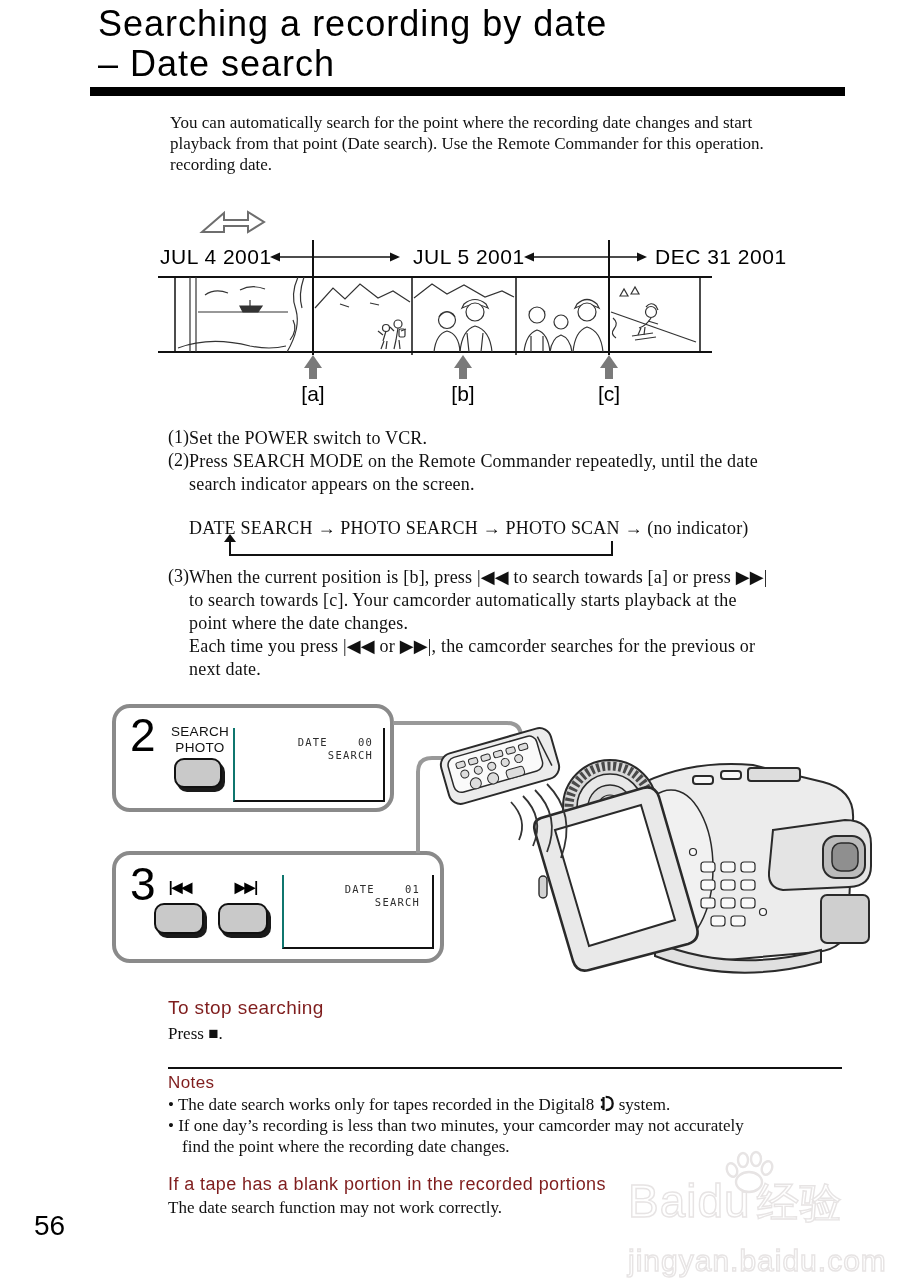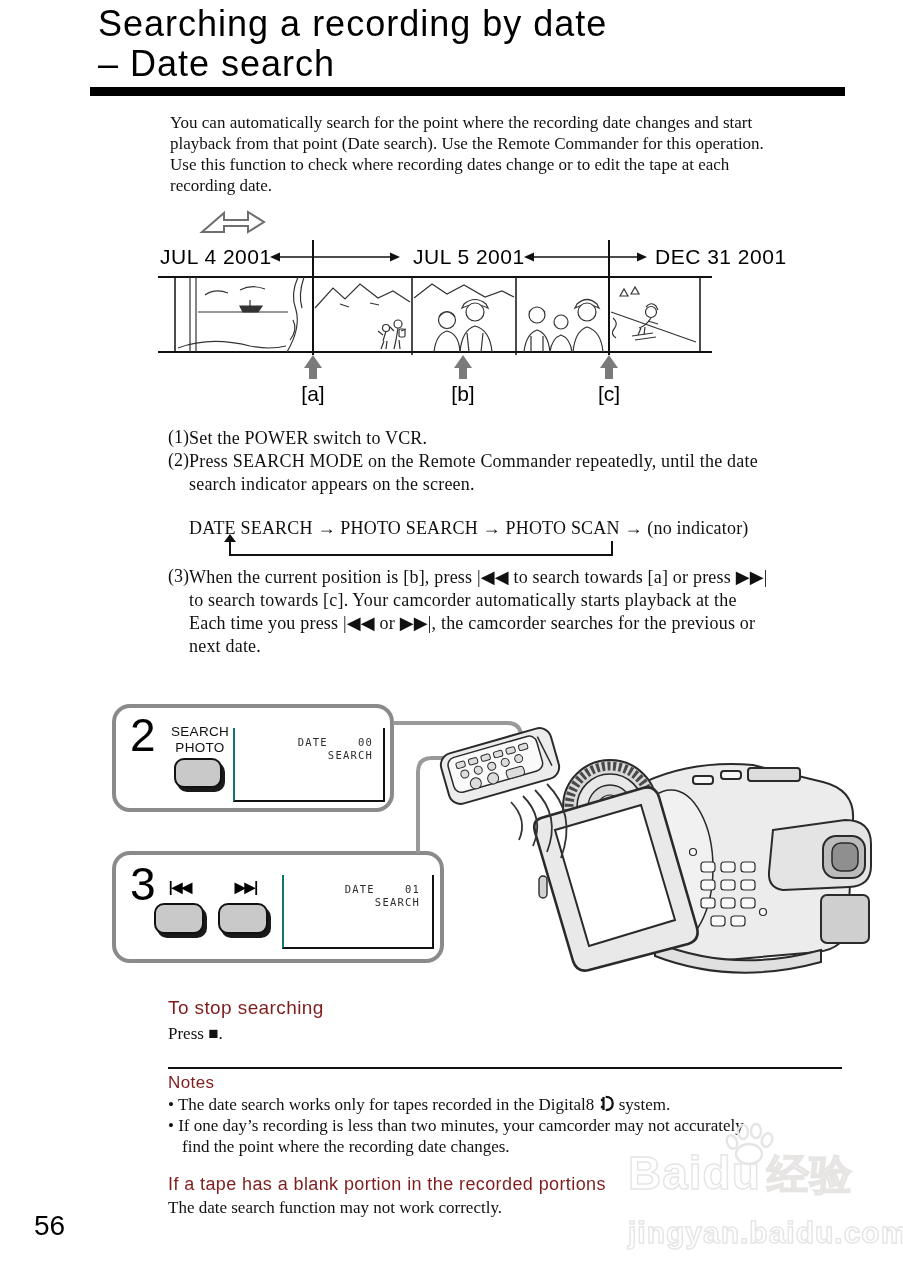--- a/index.html
+++ b/index.html
@@ -64,7 +64,6 @@
 <div class="abs intro serif">
   <div>You can automatically search for the point where the recording date changes and start</div>
   <div>playback from that point (Date search). Use the Remote Commander for this operation.</div>
-  <div>Use this function to check where recording dates change or to edit the tape at each</div>
   <div>recording date.</div>
 </div>
 

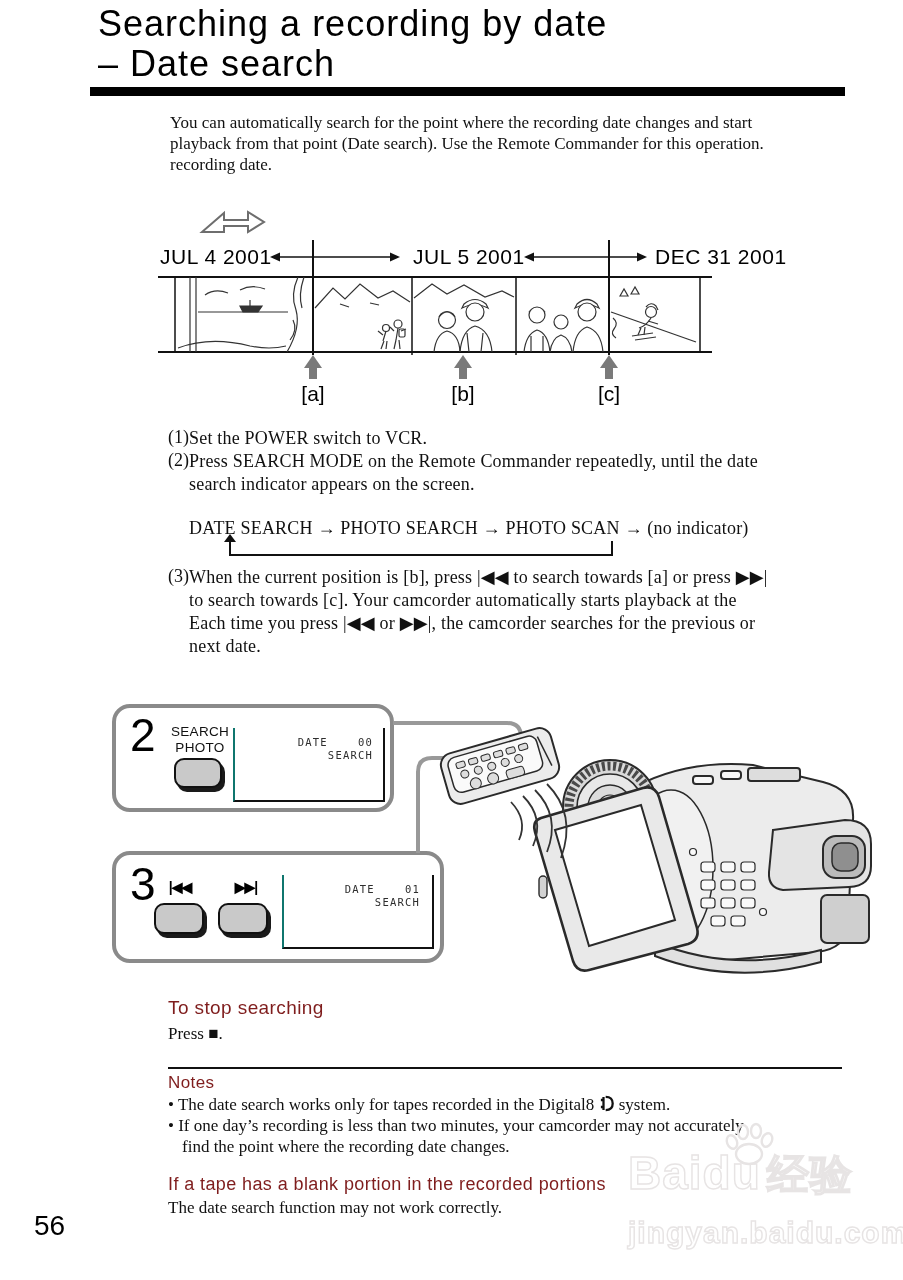--- a/index.html
+++ b/index.html
@@ -194,6 +194,7 @@
   <div class="steplines">
     <div>When the current position is [b], press |◀◀ to search towards [a] or press ▶▶|</div>
     <div>to search towards [c]. Your camcorder automatically starts playback at the</div>
+    <div>point where the date changes.</div>
     <div>Each time you press |◀◀ or ▶▶|, the camcorder searches for the previous or</div>
     <div>next date.</div>
   </div>

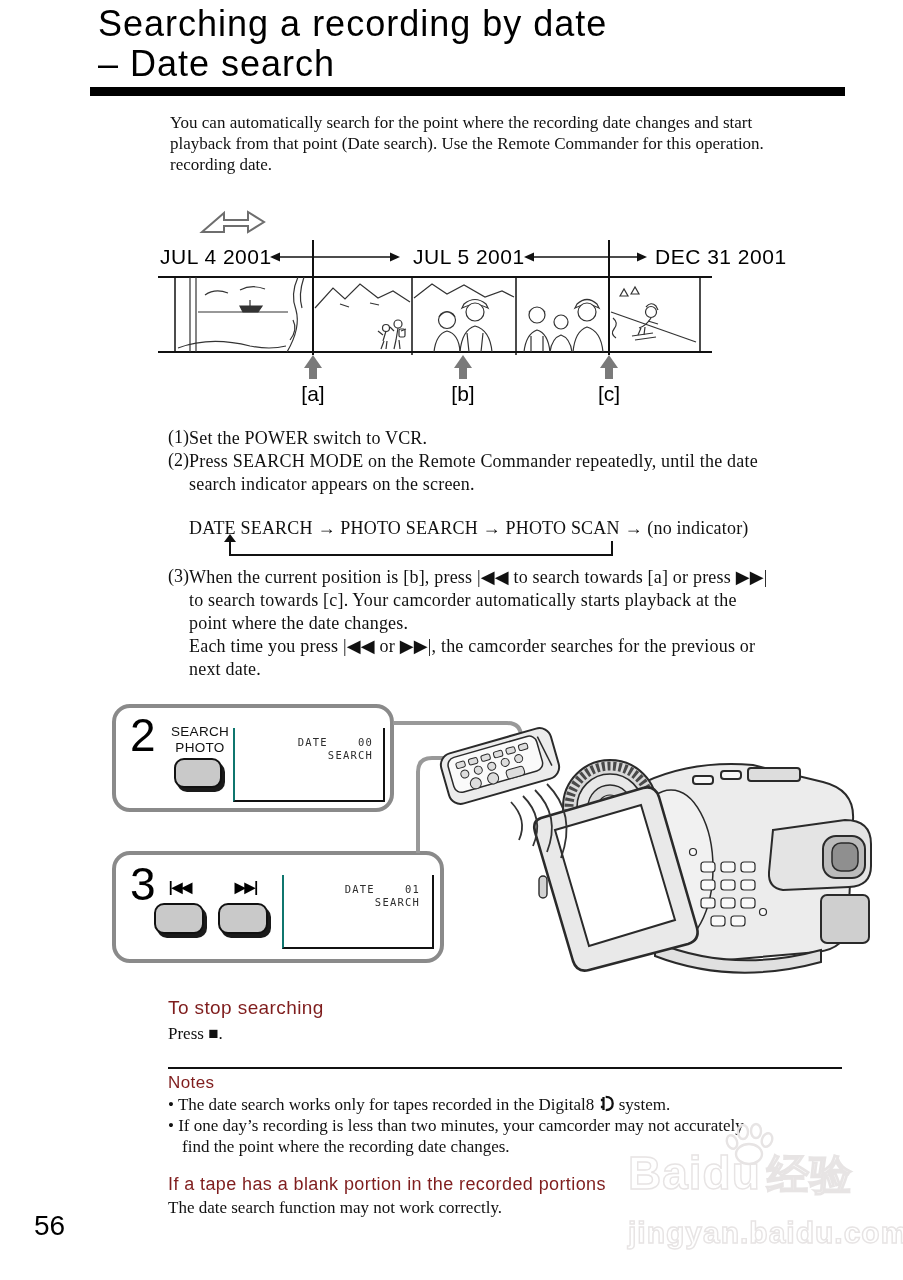--- a/index.html
+++ b/index.html
@@ -45,8 +45,8 @@
 
   .pagenum { left:34px; top:1210px; font-size:28px; font-family:"Liberation Sans", sans-serif; color:#000; }
 
-  .wm { left:628px; top:1148px; width:270px; color:transparent;
-        -webkit-text-stroke:1.4px #e7e4e4; font-family:"Liberation Sans", sans-serif; font-weight:bold; }
+  .wm { left:628px; top:1176px; width:270px; color:transparent;
+        -webkit-text-stroke:1.4px #e7e4e4; font-family:"Liberation Sans", sans-serif; font-weight:normal; }
   .wm-row1 { position:relative; font-size:46px; line-height:50px; letter-spacing:1px; white-space:nowrap; }
   .wm-cjk { font-size:42px; margin-left:6px; }
   .wm-url { font-size:30px; line-height:34px; margin-top:16px; letter-spacing:1px; }

